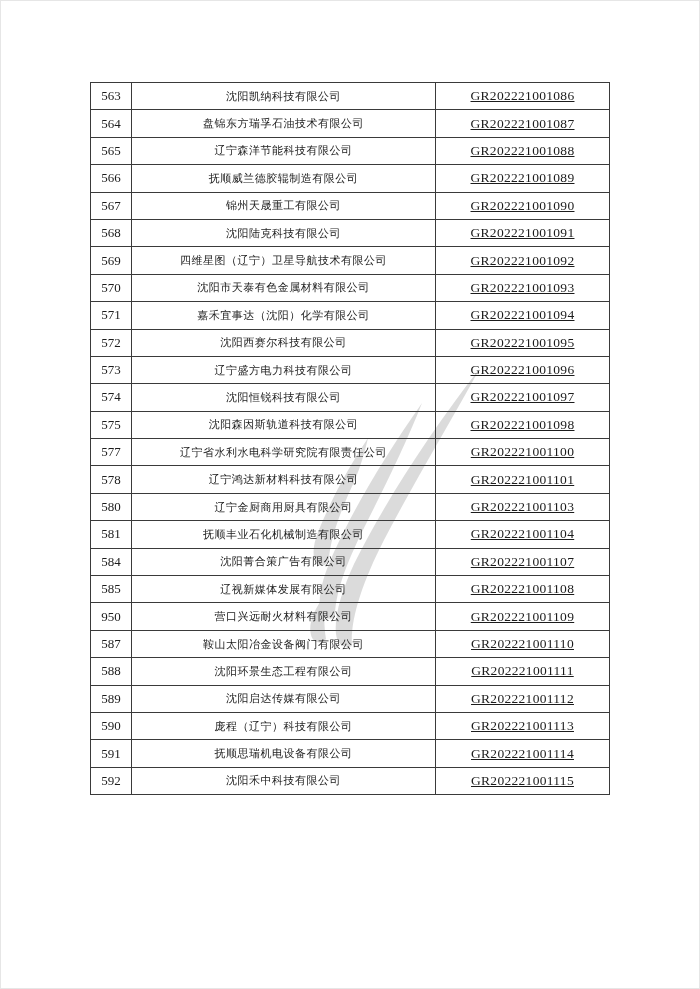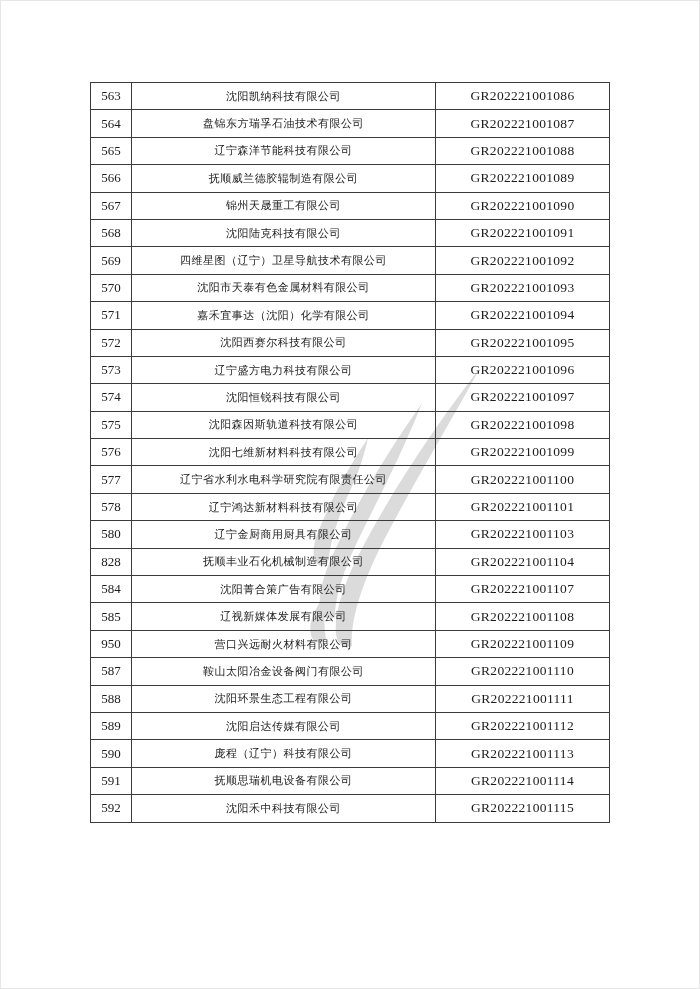--- a/index.html
+++ b/index.html
@@ -63,6 +63,7 @@
     font-size: 13.5px;
     letter-spacing: 0.3px;
     font-family: "Liberation Serif", "DejaVu Serif", serif;
+    text-decoration: underline;
   }
 </style>
 </head>

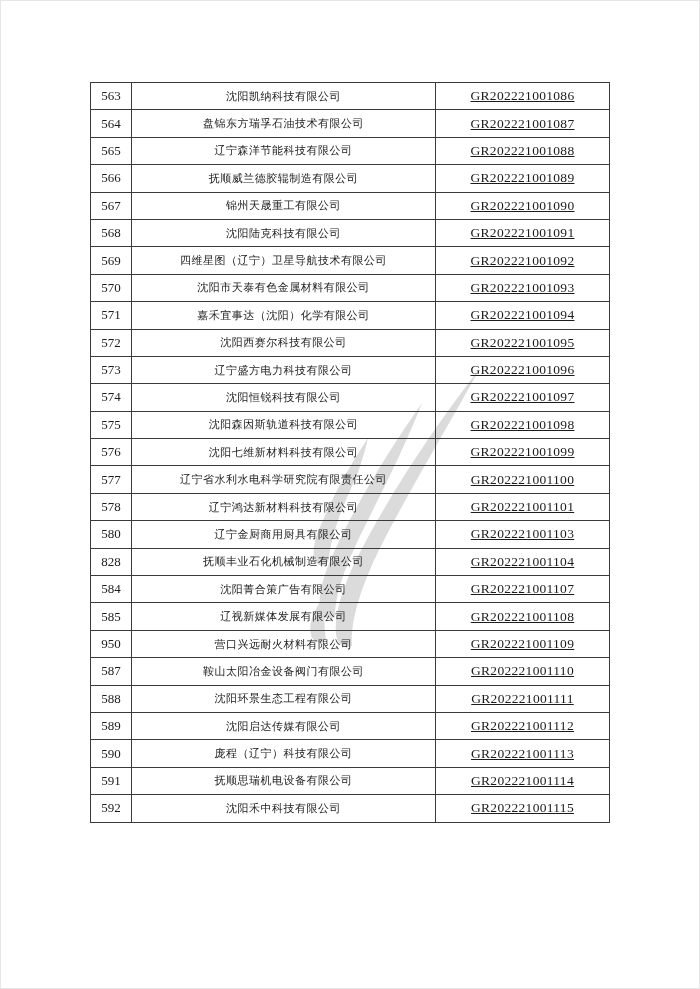--- a/index.html
+++ b/index.html
@@ -154,11 +154,6 @@
         <td class="cell-code">GR202221001098</td>
       </tr>
       <tr>
-        <td class="cell-index">576</td>
-        <td class="cell-company">沈阳七维新材料科技有限公司</td>
-        <td class="cell-code">GR202221001099</td>
-      </tr>
-      <tr>
         <td class="cell-index">577</td>
         <td class="cell-company">辽宁省水利水电科学研究院有限责任公司</td>
         <td class="cell-code">GR202221001100</td>

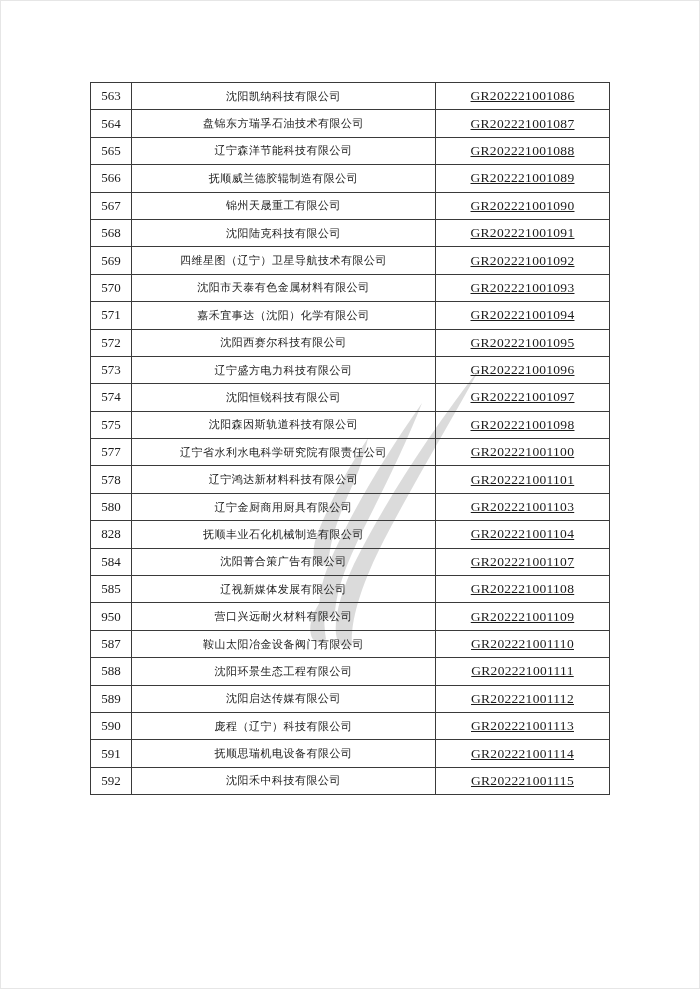--- a/index.html
+++ b/index.html
@@ -169,7 +169,7 @@
         <td class="cell-code">GR202221001103</td>
       </tr>
       <tr>
-        <td class="cell-index">828</td>
+        <td class="cell-index">581</td>
         <td class="cell-company">抚顺丰业石化机械制造有限公司</td>
         <td class="cell-code">GR202221001104</td>
       </tr>

